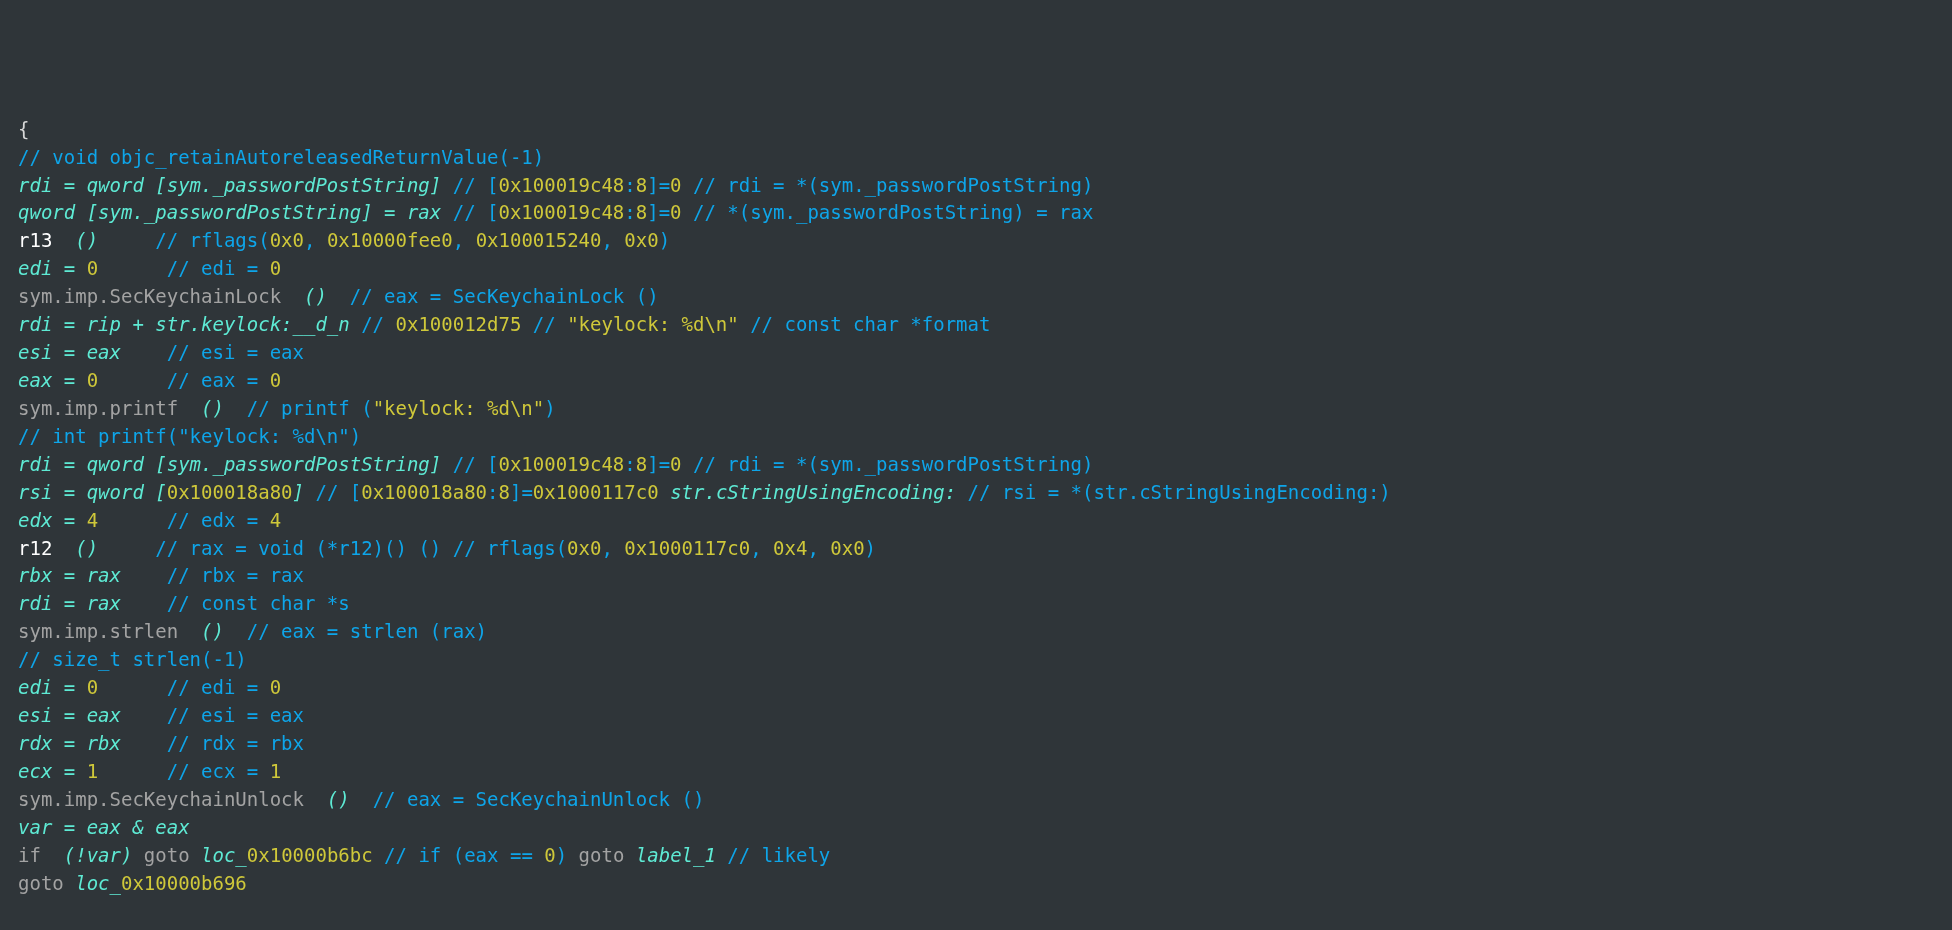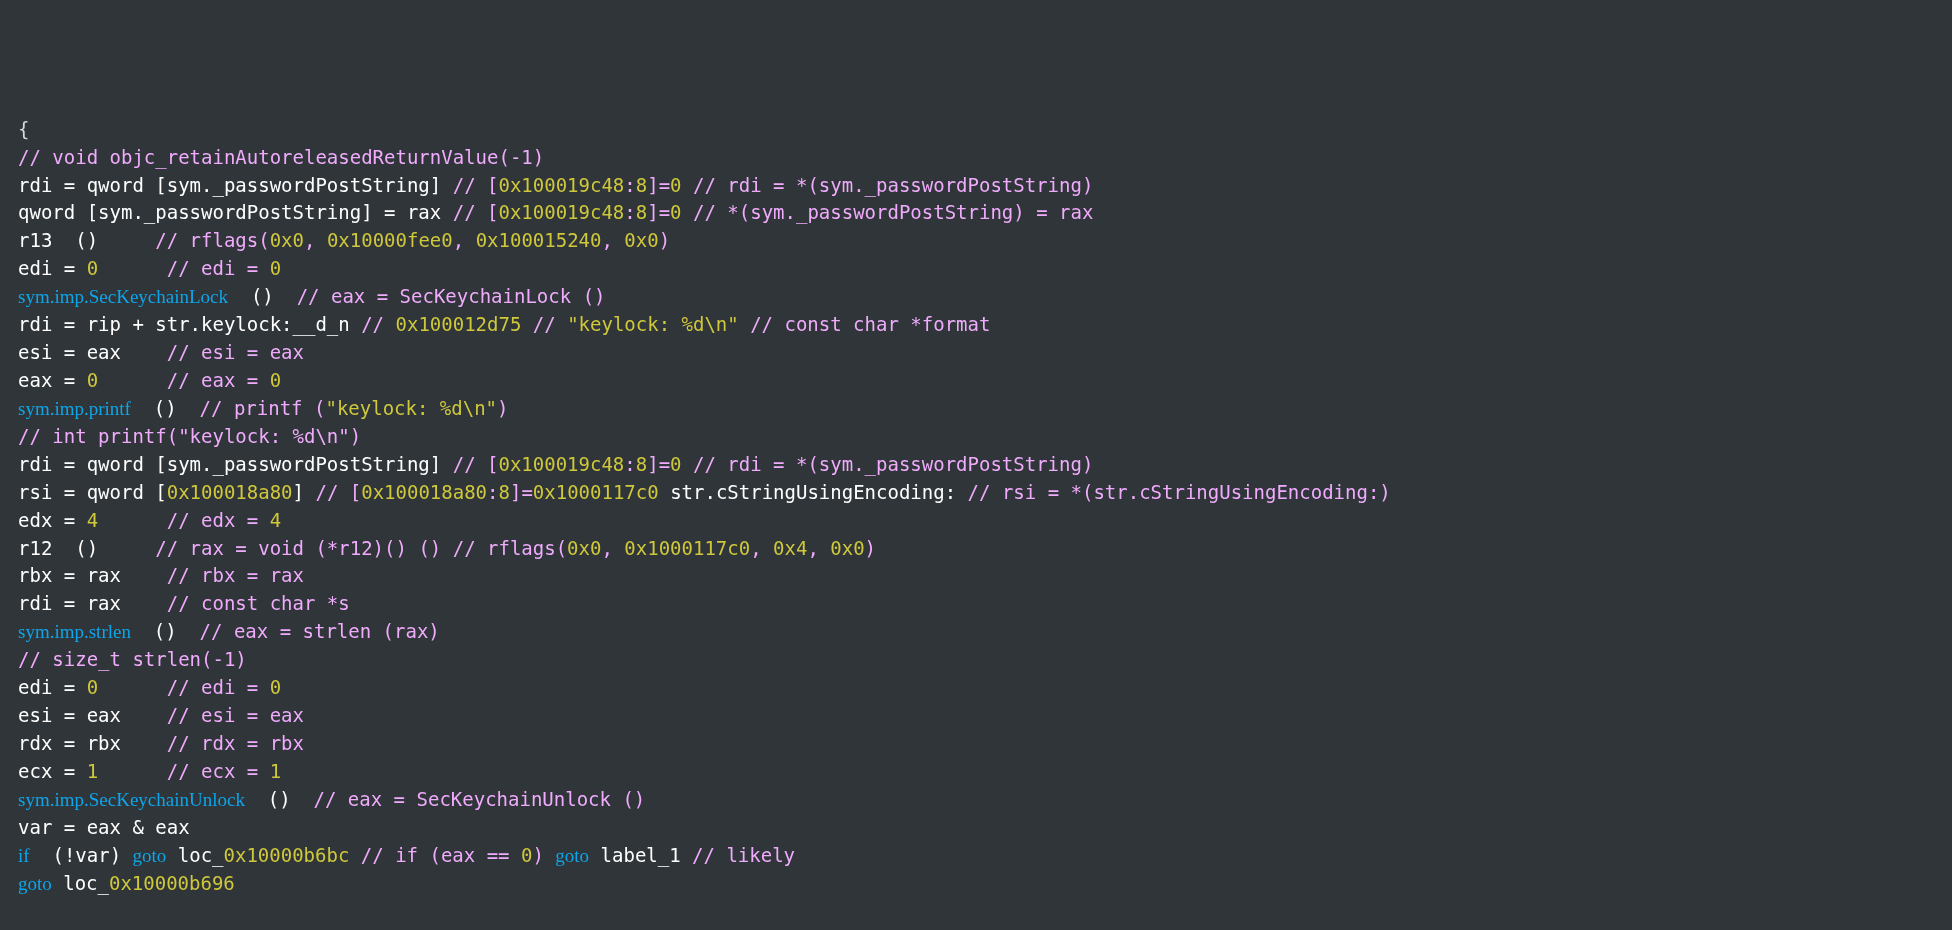--- a/index.html
+++ b/index.html
@@ -16,7 +16,7 @@
   .line { display: block; }
   .brace   { color: #d8d8d8; }
   .white   { color: #ffffff; }
-  .magenta { color: #f0abfc; text-align: center; }
+  .magenta { color: #0ea5e9; text-align: center; }
   .yellow  { color: #cfc83a; margin-top: 44px; }
   .green   { color: #0ea5e9; font-family: Liberation Serif, serif; }
   .red     { color: #ffffff; text-align: center; }

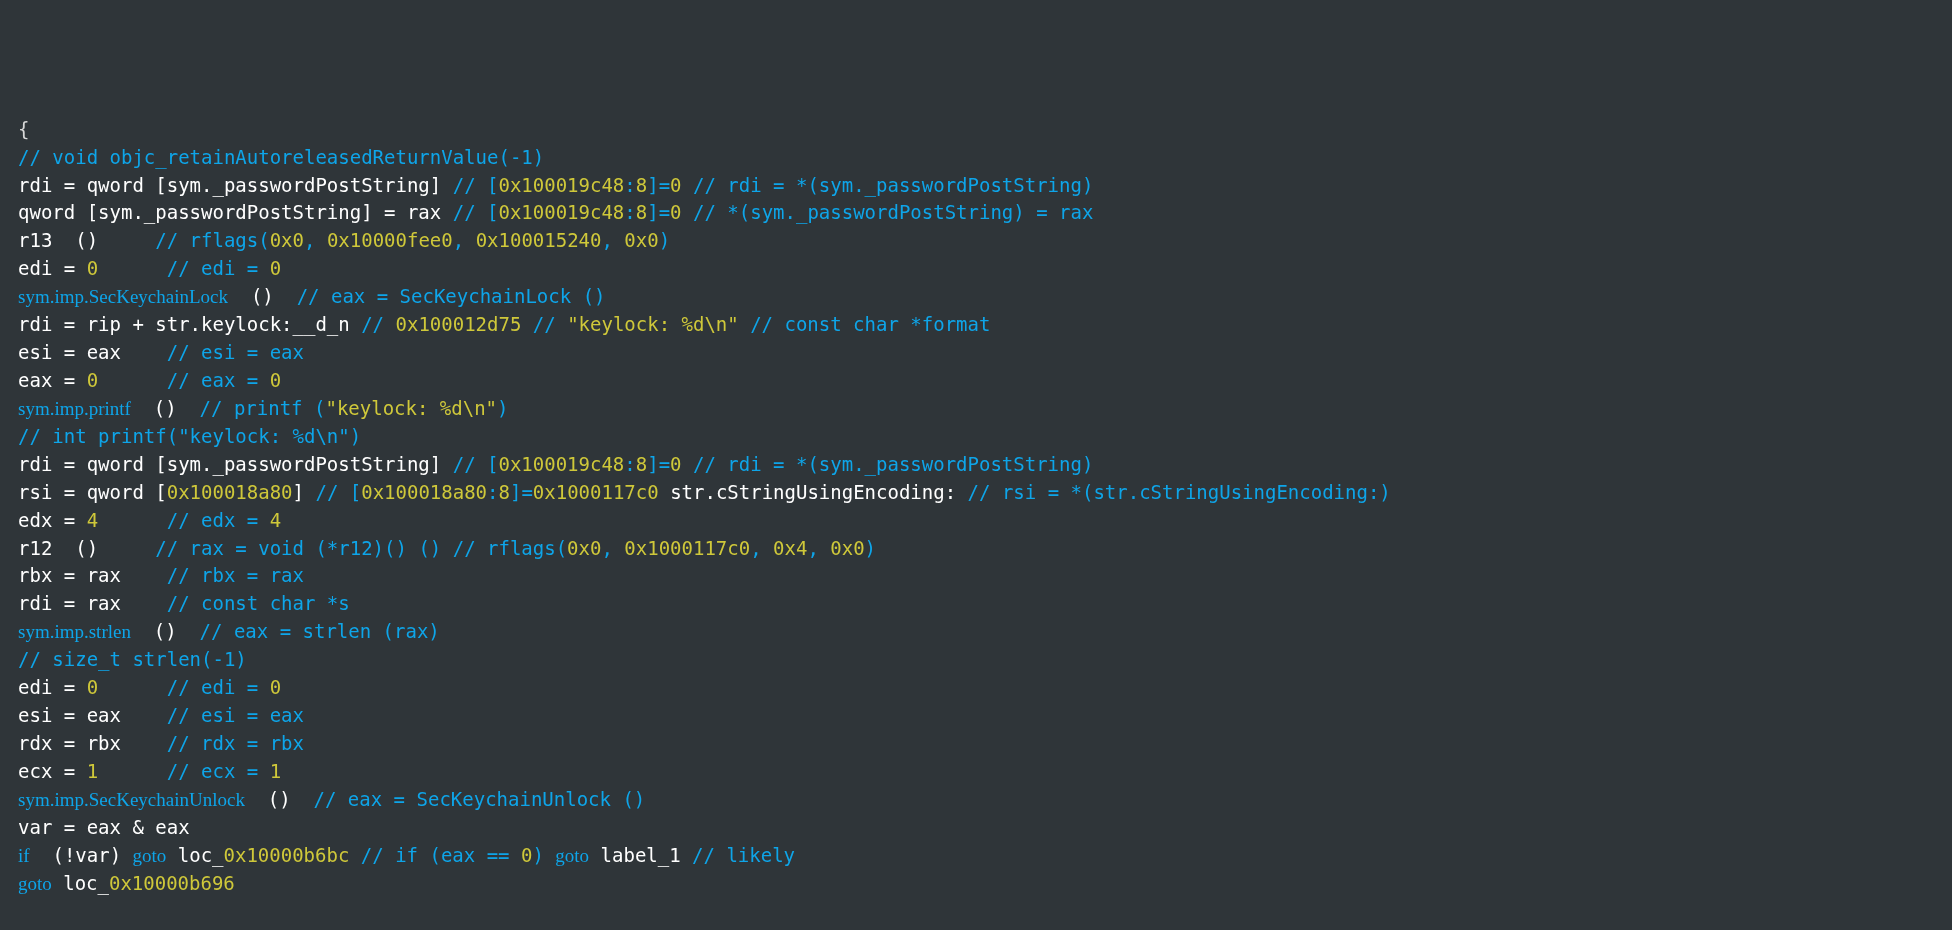--- a/index.html
+++ b/index.html
@@ -15,7 +15,7 @@
   }
   .line { display: block; }
   .brace   { color: #d8d8d8; }
-  .white   { color: #ffffff; }
+  .white   { color: #5eead4; font-style: italic; }
   .magenta { color: #0ea5e9; text-align: center; }
   .yellow  { color: #cfc83a; margin-top: 44px; }
   .green   { color: #0ea5e9; font-family: Liberation Serif, serif; }

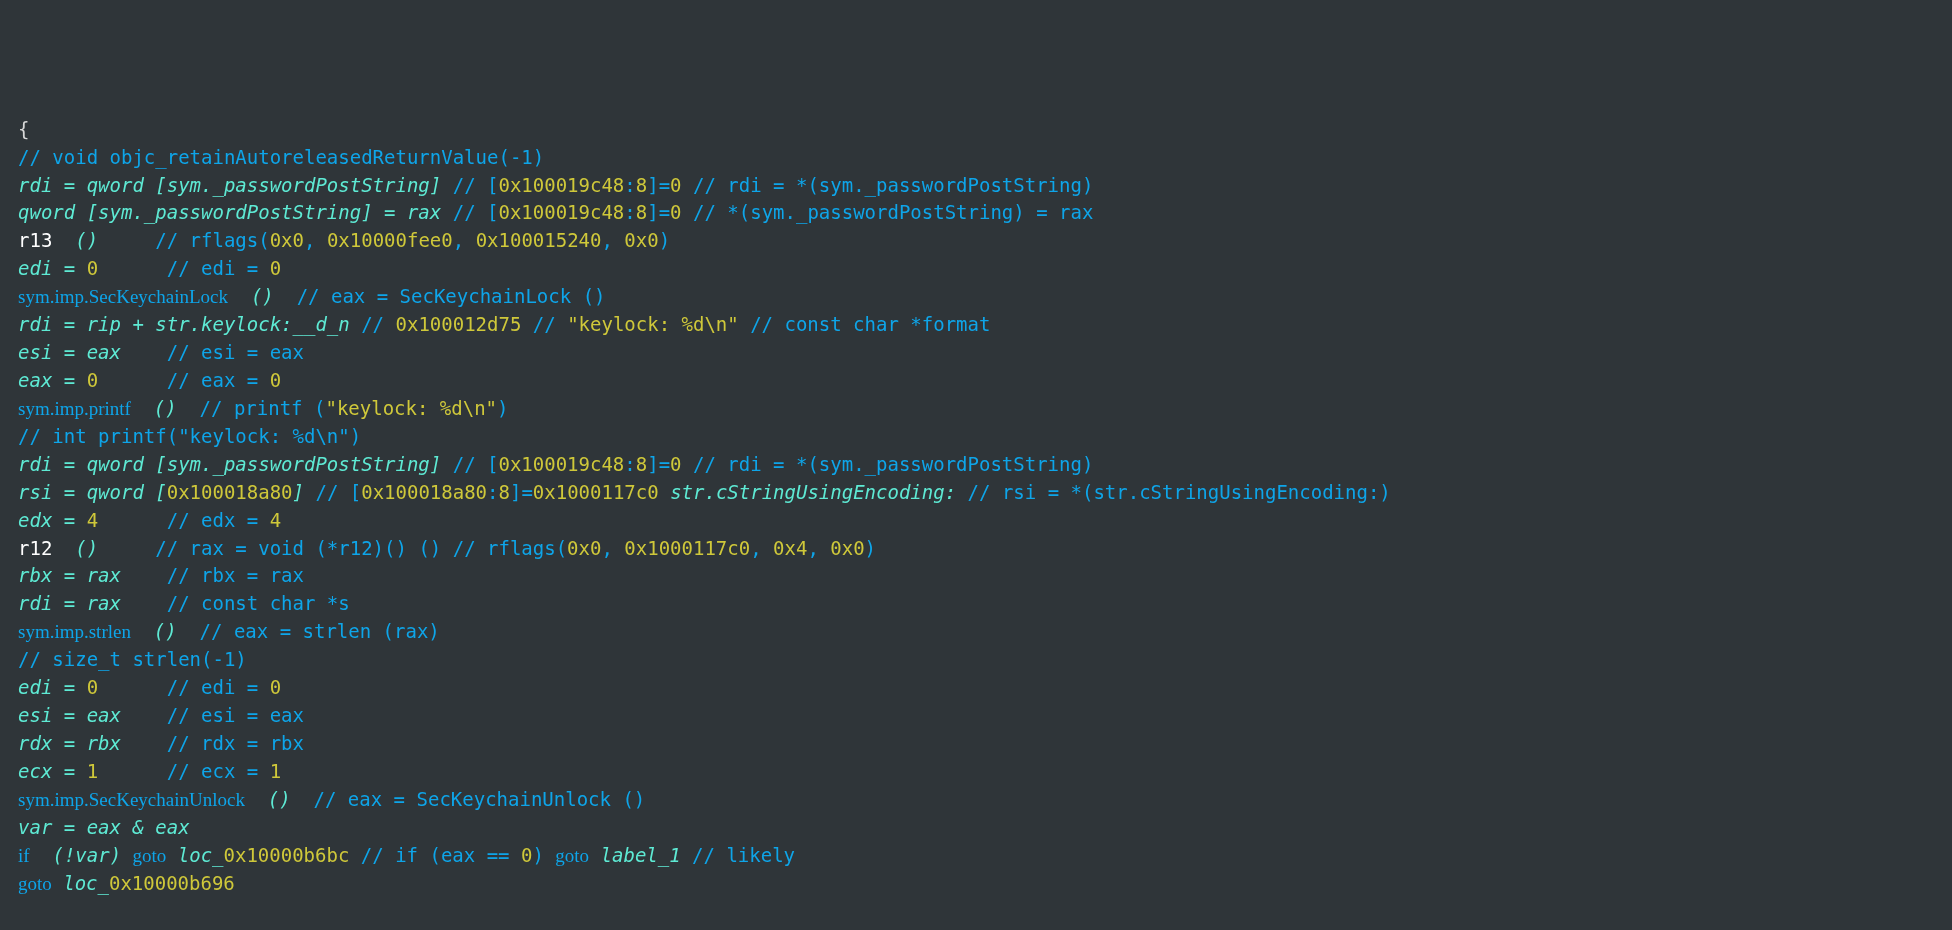--- a/index.html
+++ b/index.html
@@ -18,7 +18,7 @@
   .white   { color: #5eead4; font-style: italic; }
   .magenta { color: #0ea5e9; text-align: center; }
   .yellow  { color: #cfc83a; margin-top: 44px; }
-  .green   { color: #0ea5e9; font-family: Liberation Serif, serif; }
+  .green   { color: #a3a3a3; }
   .red     { color: #ffffff; text-align: center; }
 </style>
 </head>

